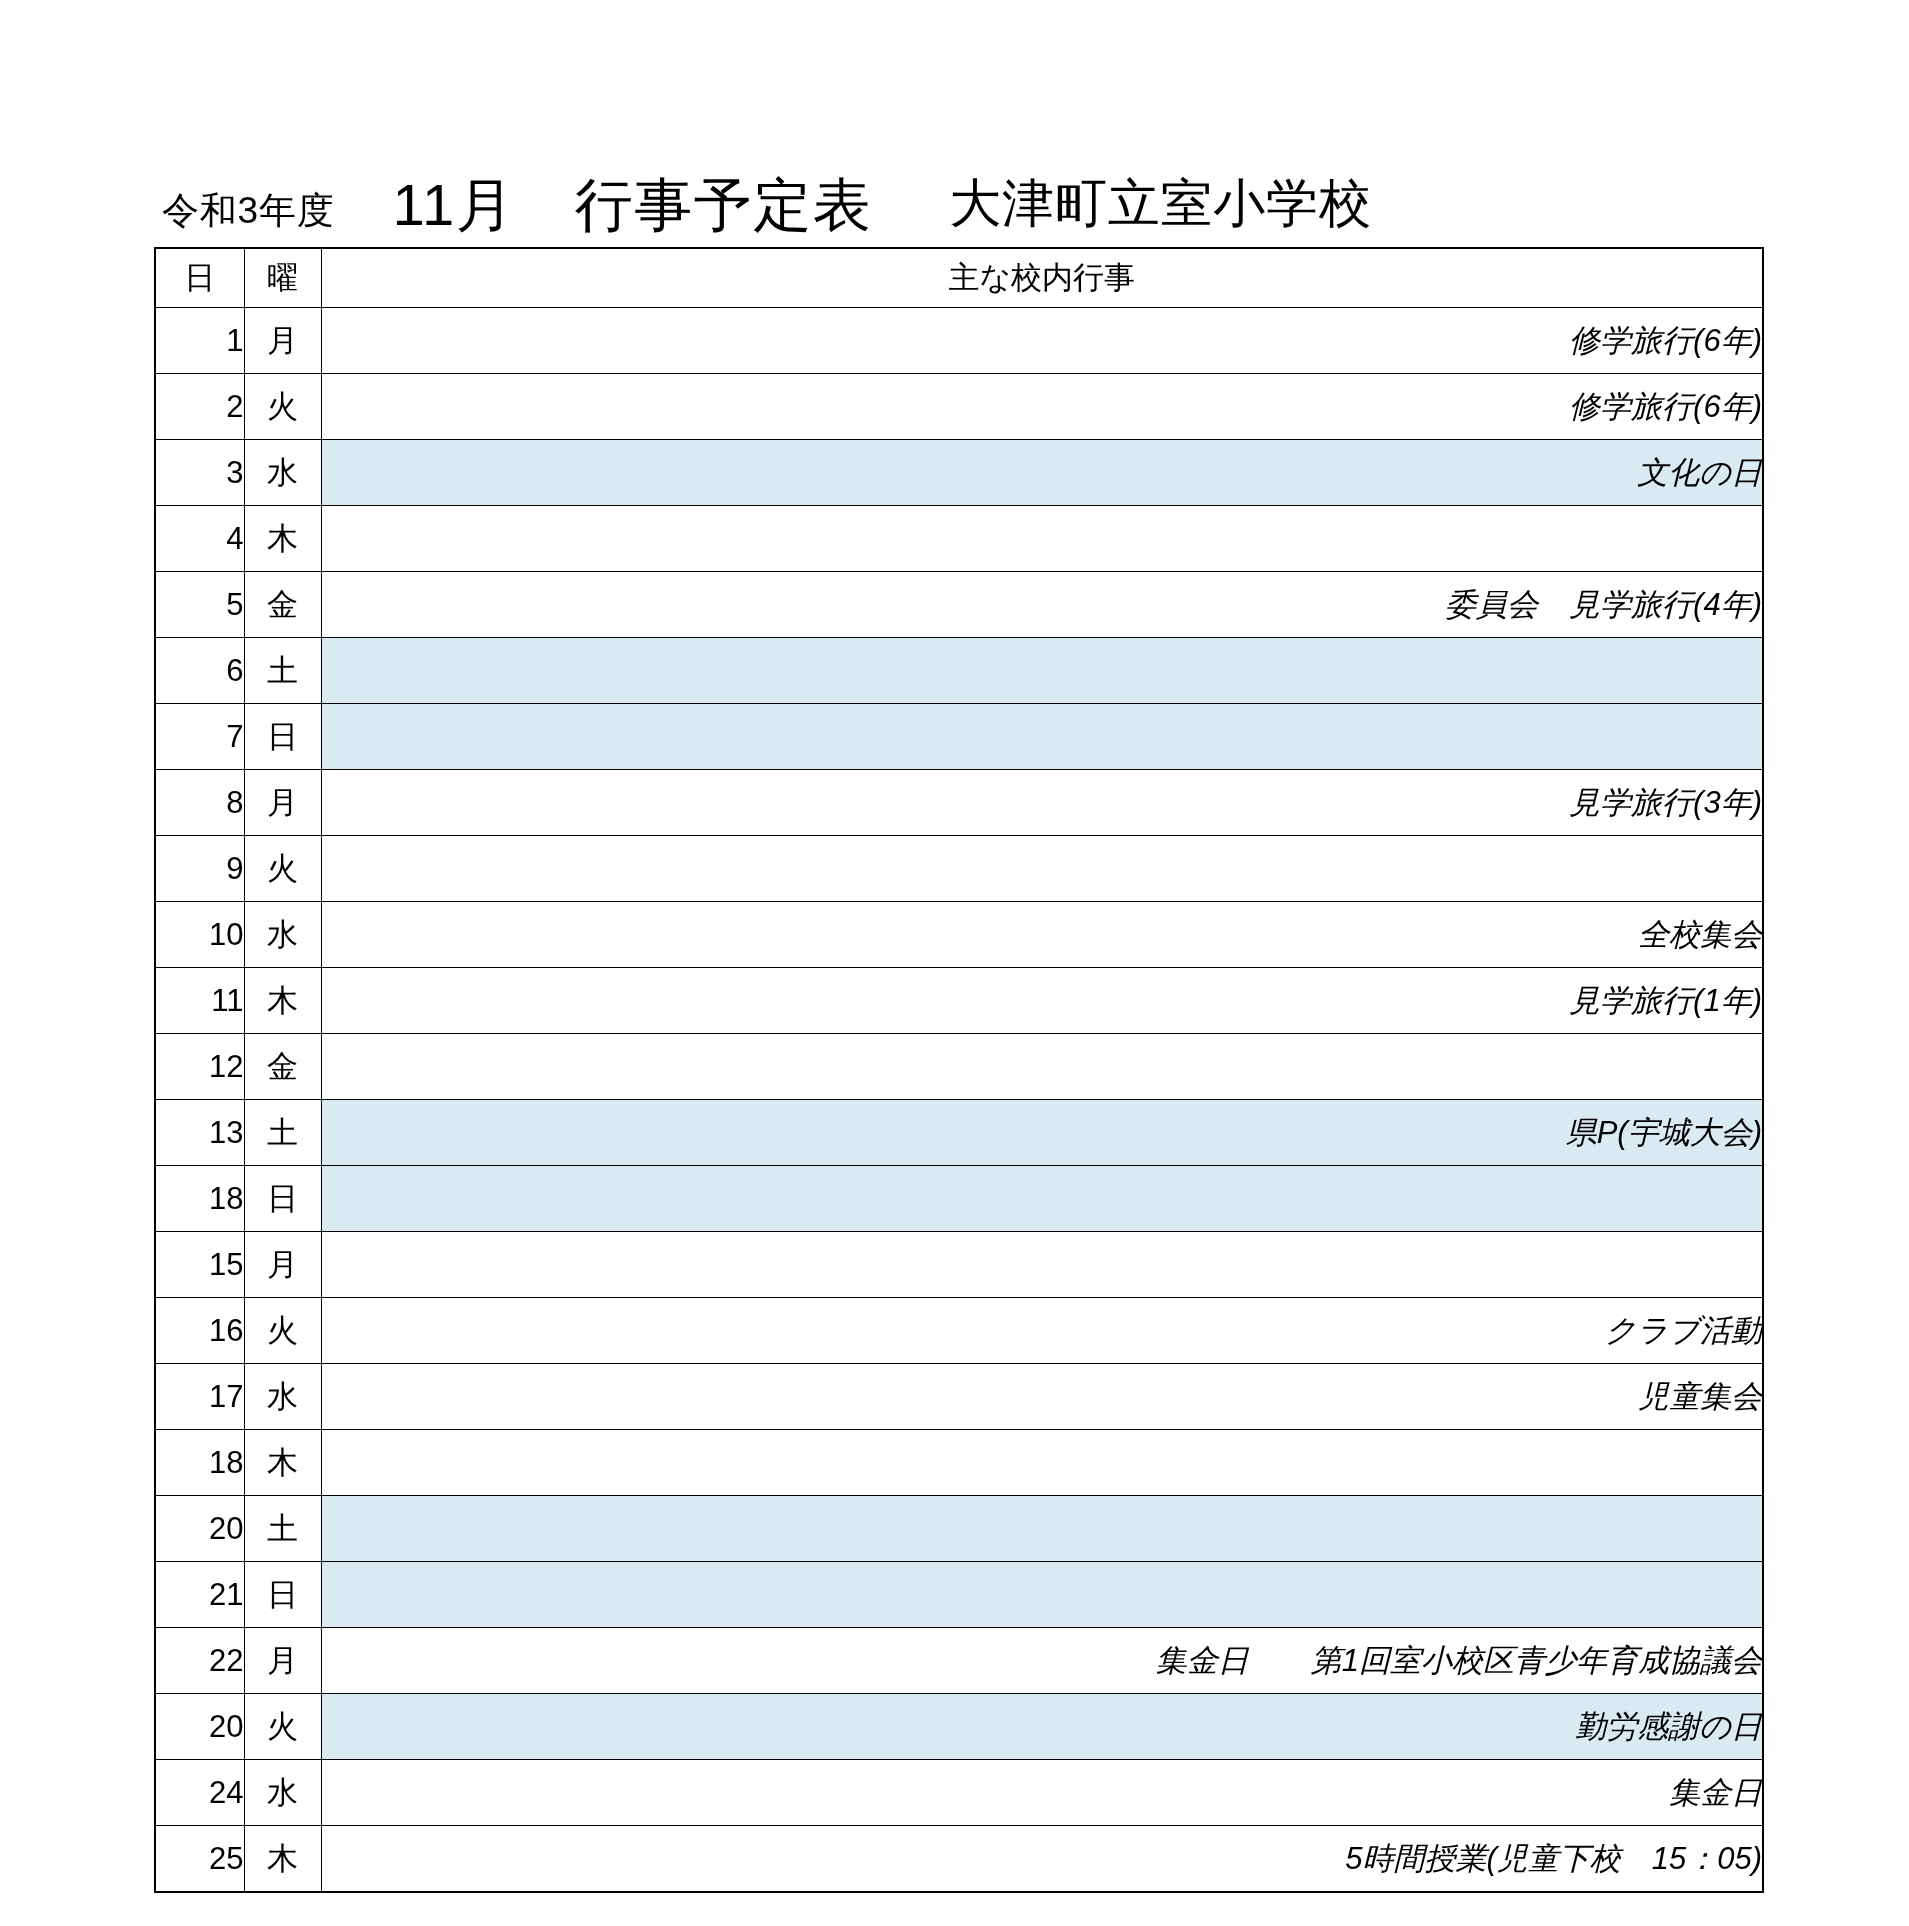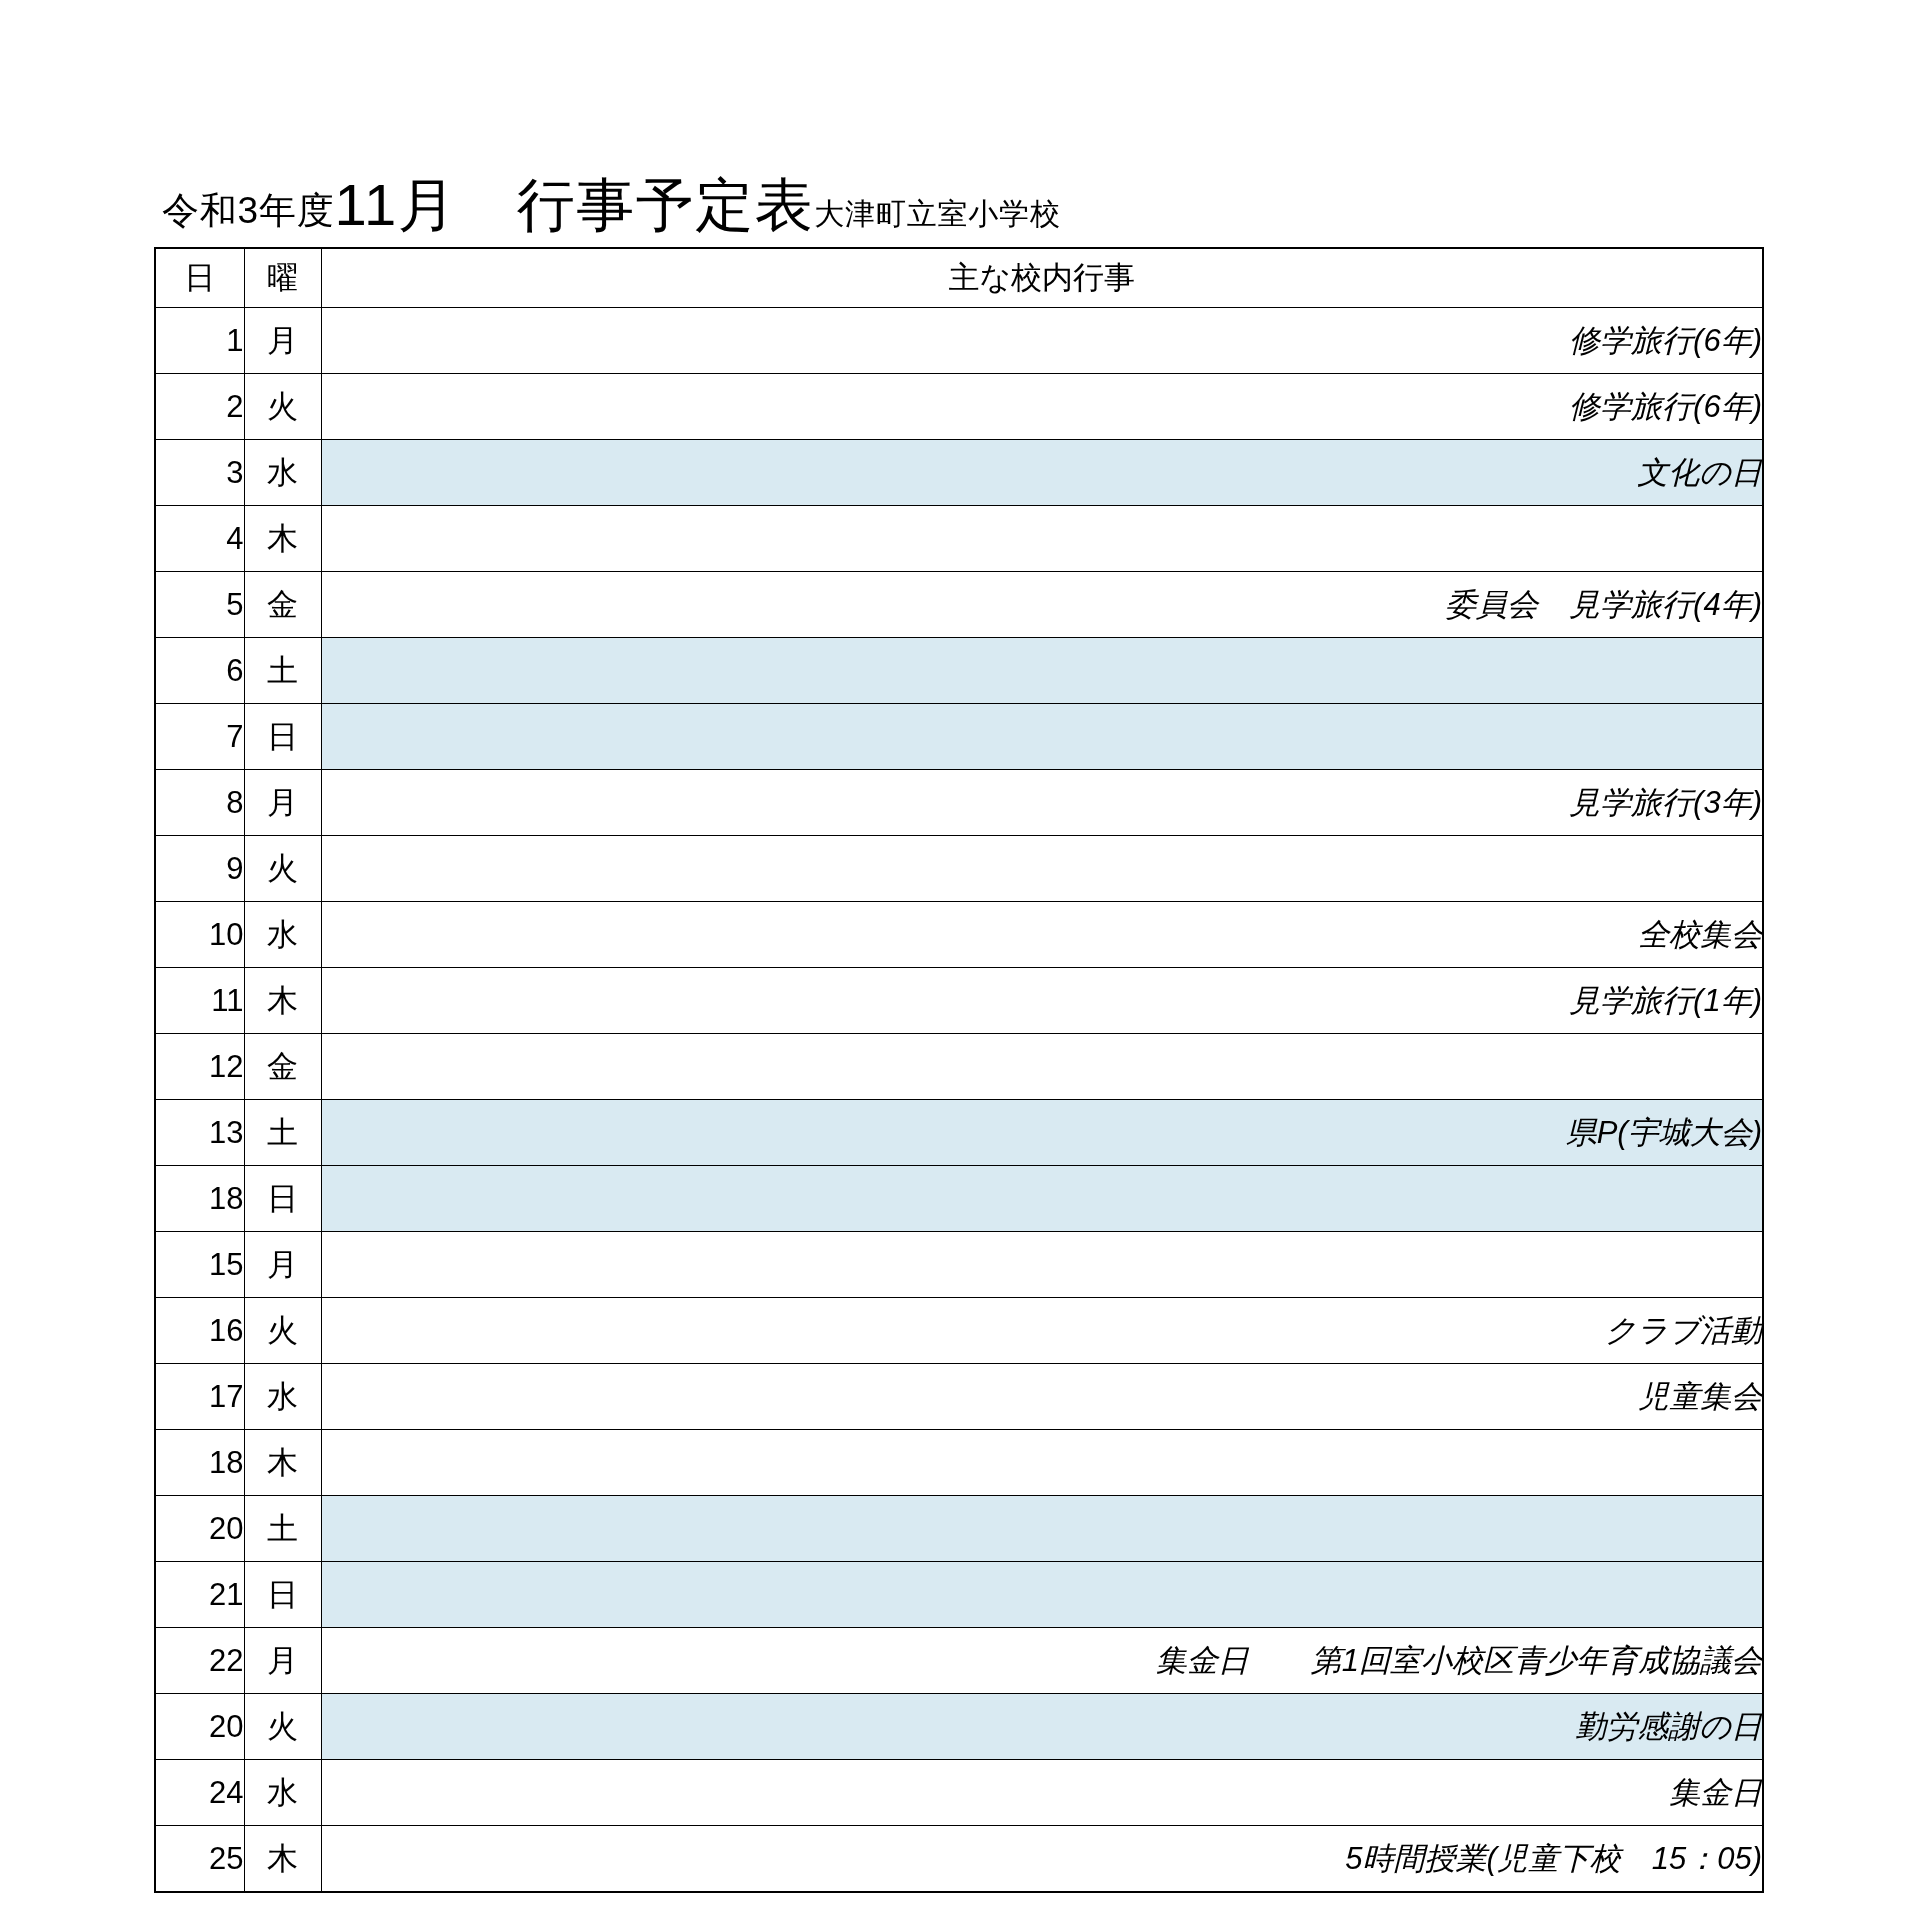--- a/index.html
+++ b/index.html
@@ -45,6 +45,7 @@
     font-size: 58px;
     font-weight: 400;
     line-height: 1;
+    margin-left: 58px;
     white-space: nowrap;
     letter-spacing: 1.5px;
   }

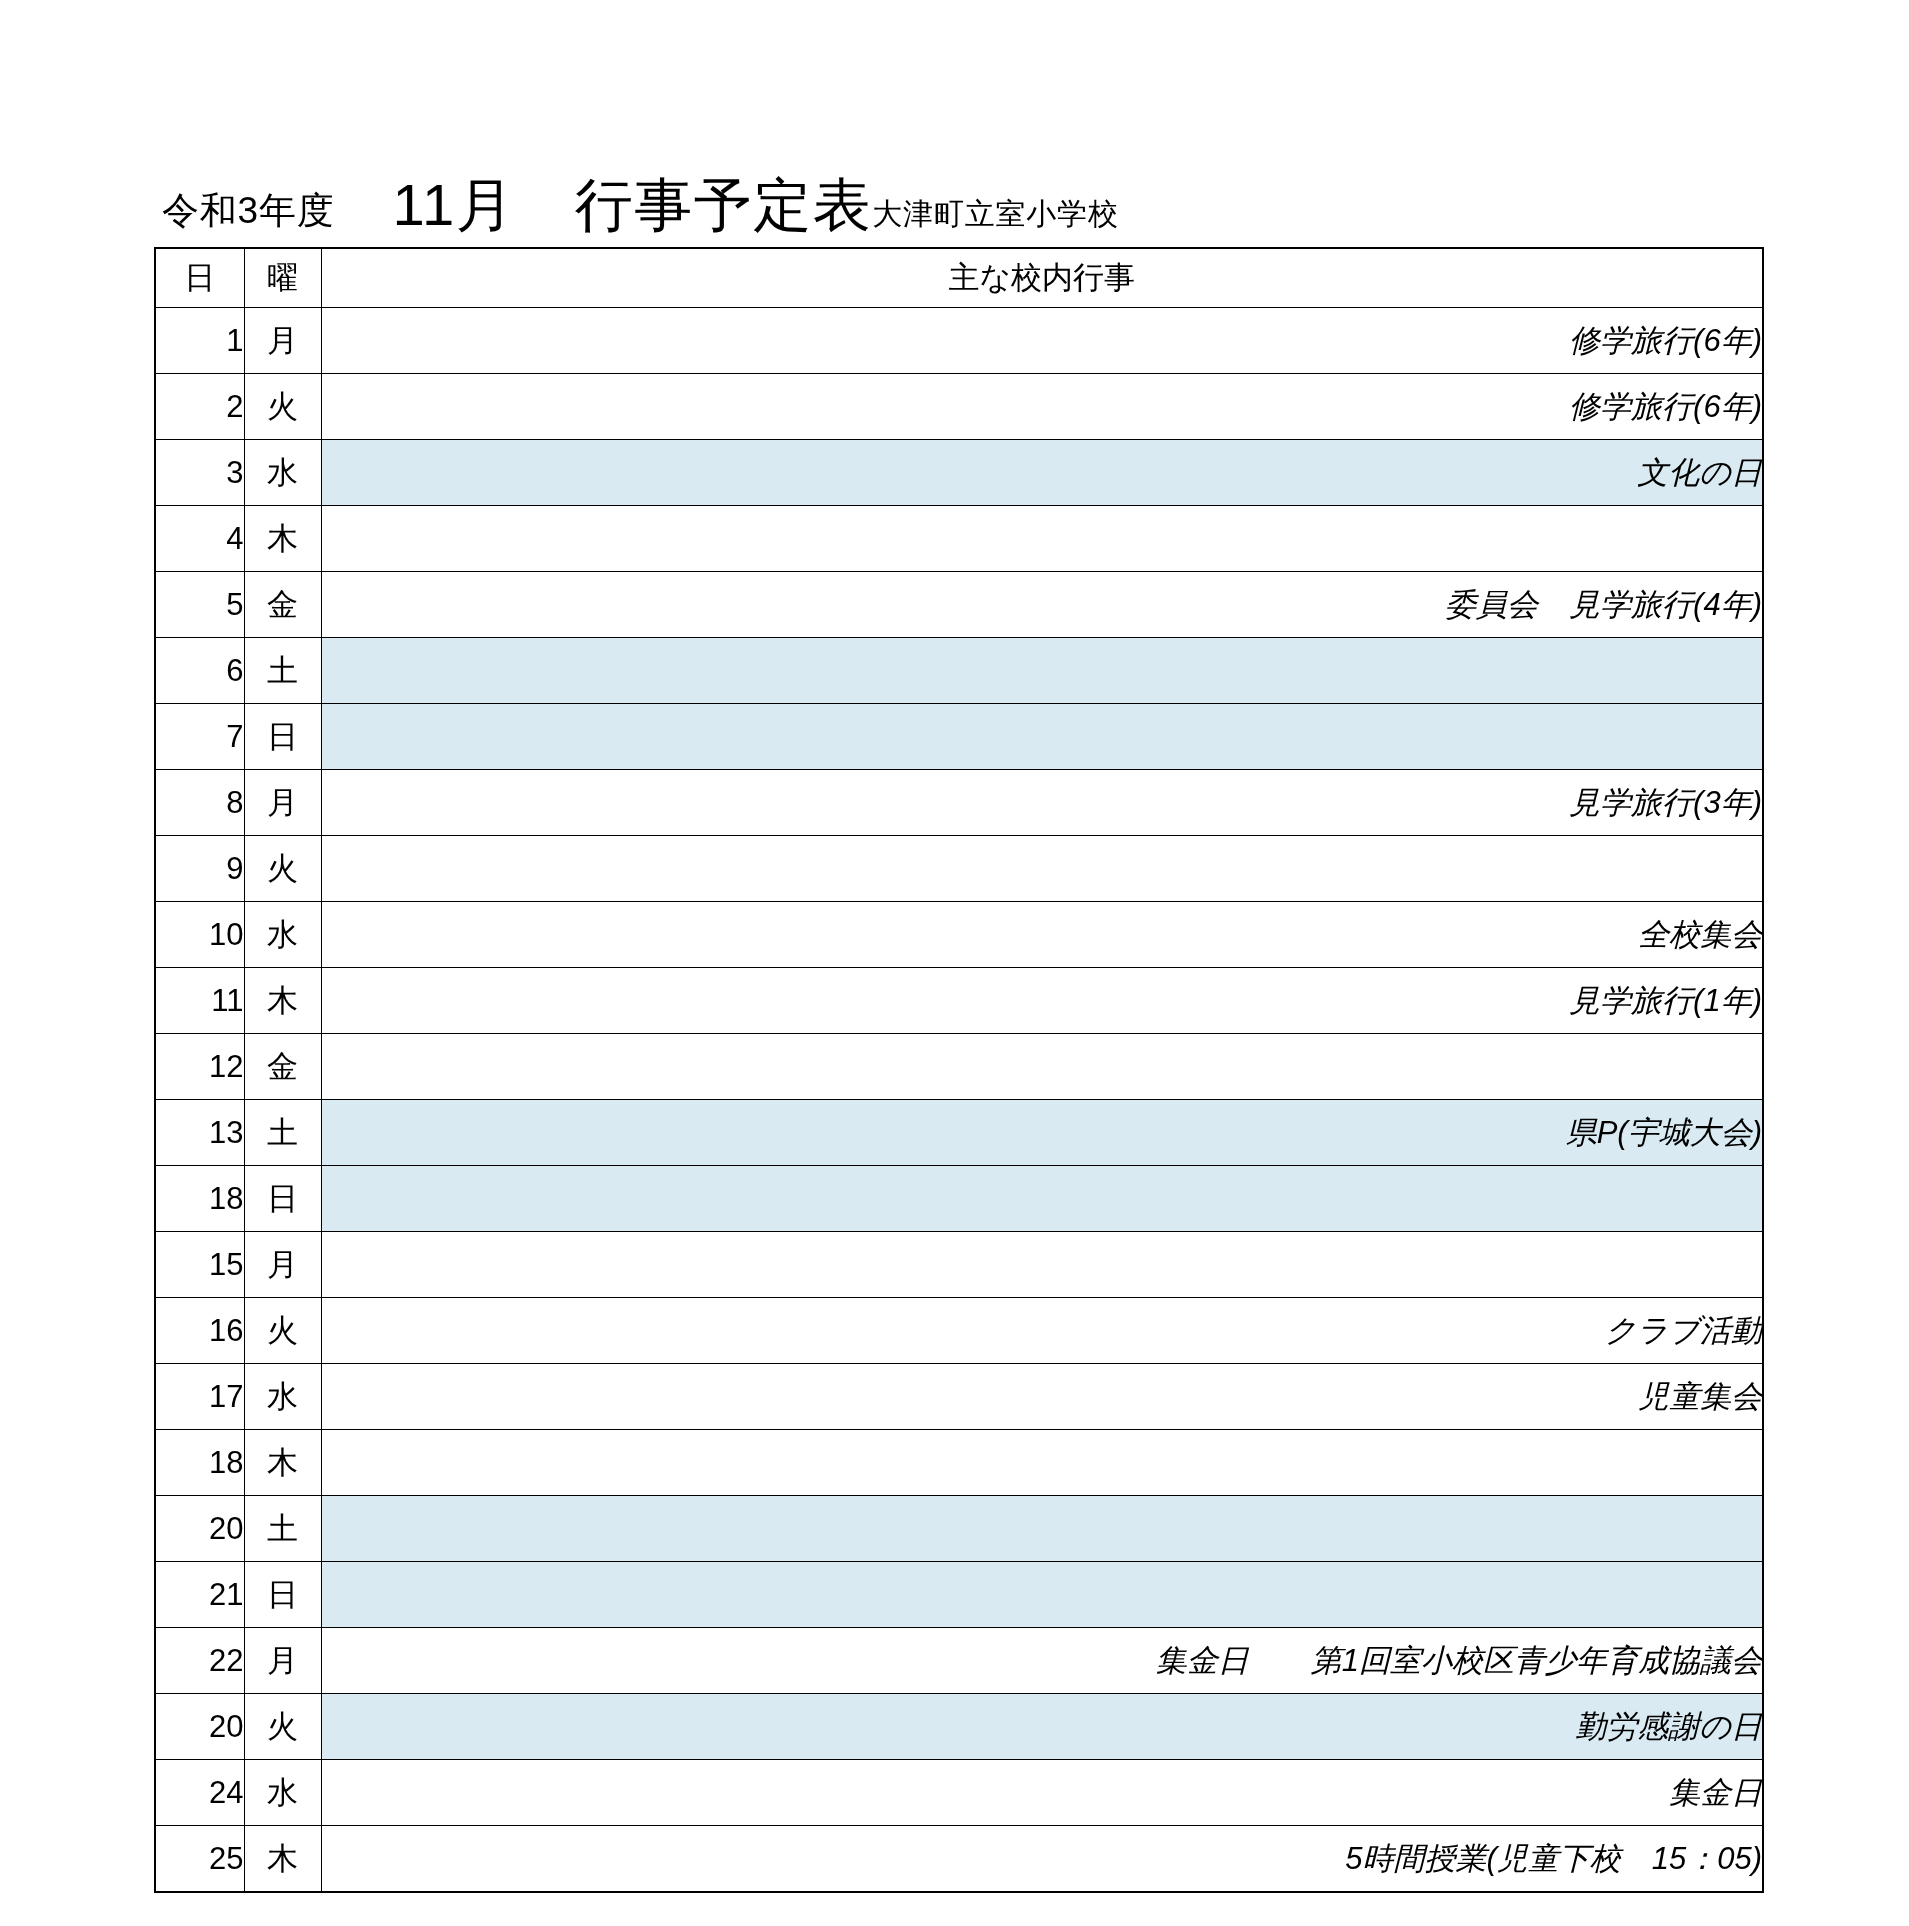--- a/index.html
+++ b/index.html
@@ -50,9 +50,10 @@
     letter-spacing: 1.5px;
   }
   .header-school {
-    font-size: 30px;
+    font-size: 52px;
     line-height: 1;
     padding-bottom: 4.6px;
+    margin-left: 77px;
     white-space: nowrap;
     letter-spacing: 0.8px;
   }

